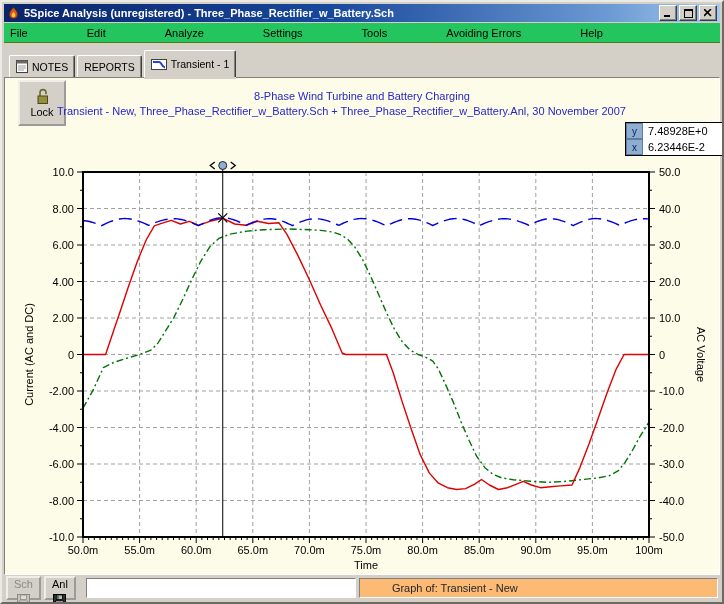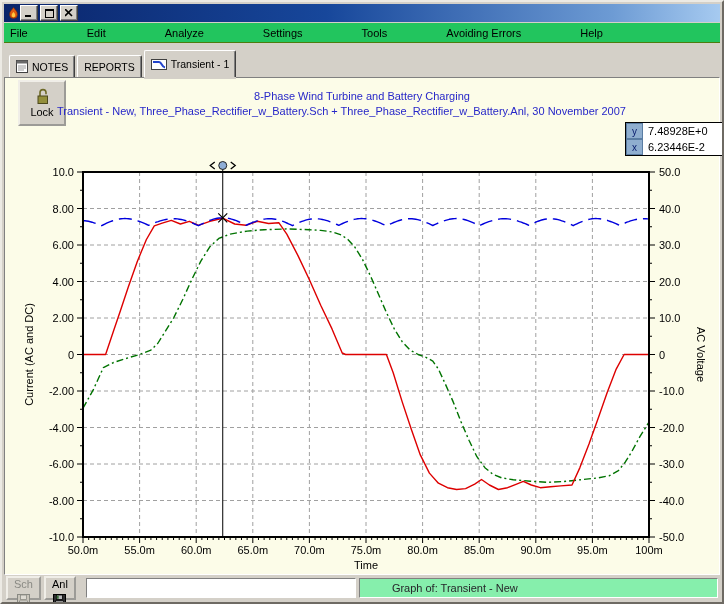--- a/index.html
+++ b/index.html
@@ -81,6 +81,7 @@
       <path d="M6.5,5 C7.4,6.3 8.3,6.8 8.3,8.5 A1.8,1.8 0 1 1 4.7,8.5 C4.7,6.8 5.6,6.3 6.5,5 Z" fill="#FFC840"></path>
     </svg>
   </span>
+  <span class="tb-text">5Spice Analysis (unregistered) - Three_Phase_Rectifier_w_Battery.Sch</span>
   <span class="winbtns">
     <span class="winbtn">
         <svg width="8" height="8">

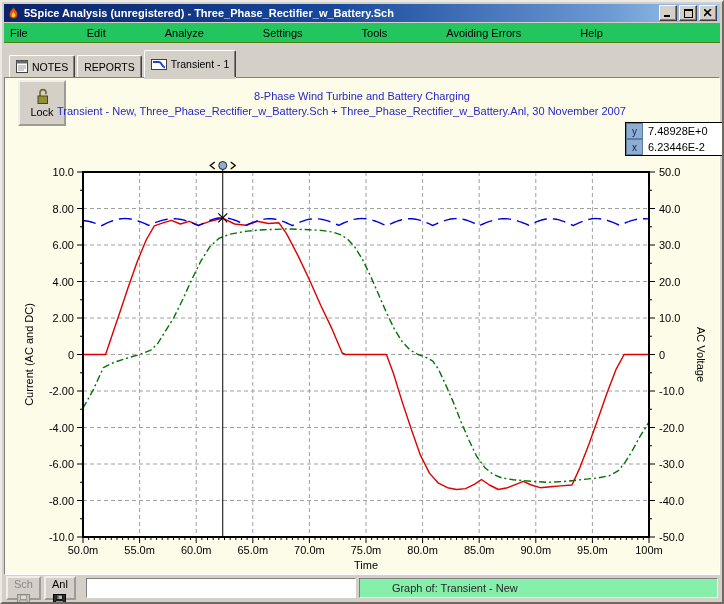--- a/index.html
+++ b/index.html
@@ -66,7 +66,7 @@
   .sbtn.disabled{color:#8a8a84;}
   .status-gap{width:4px;}
   .status-white{width:268px;height:18px;background:#fff;border:1px solid;border-color:#808080 #fff #fff #808080;}
-  .status-blue{flex:1;height:18px;background:#86efac;border:1px solid;border-color:#808080 #fff #fff #808080;display:flex;align-items:center;padding-left:32px;color:#26262a;}
+  .status-blue{flex:1;height:18px;background:#fdba74;border:1px solid;border-color:#808080 #fff #fff #808080;display:flex;align-items:center;padding-left:32px;color:#26262a;}
   svg{display:block;}
 </style>
 </head>

